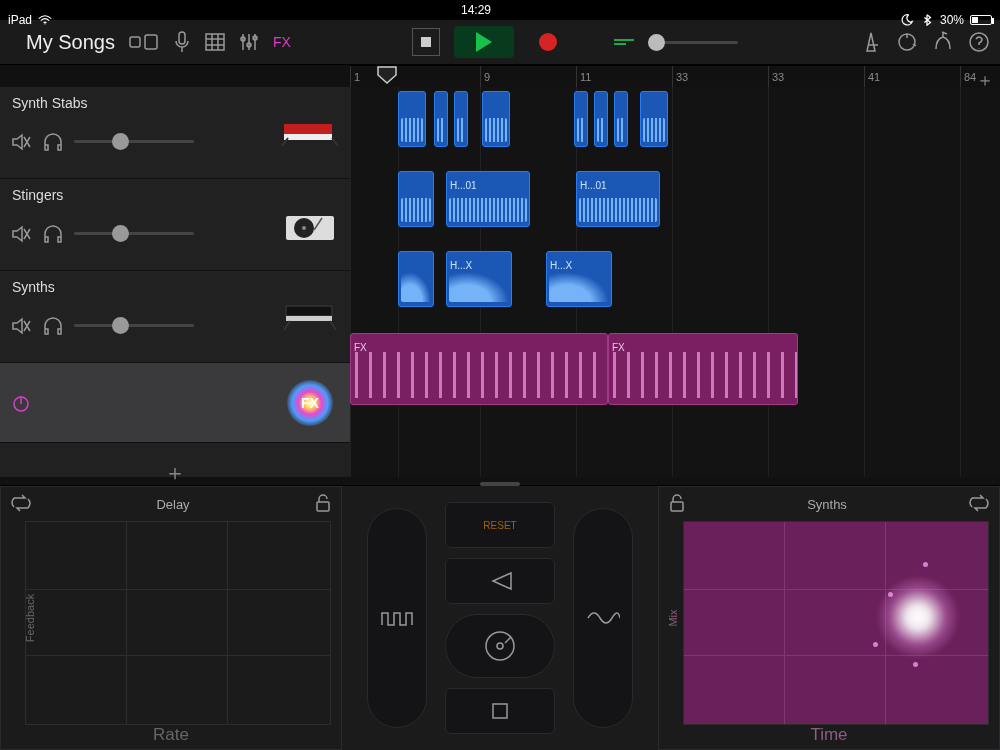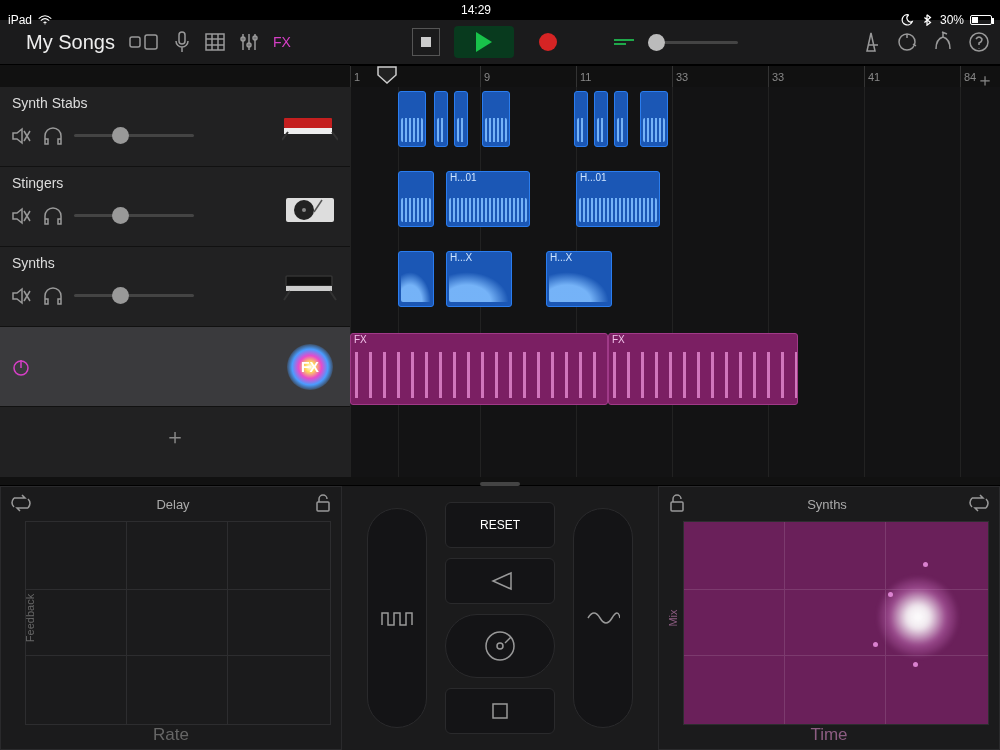--- a/index.html
+++ b/index.html
@@ -45,7 +45,7 @@
   .timeline { flex:1; background:#131314; position:relative; }
   .grid-line { position:absolute; top:0; bottom:0; width:1px; background:#222; }
 
-  .track-row { height:80px; border-bottom:1px solid #111; display:flex; align-items:center; padding:0 10px; gap:10px; position:relative; }
+  .track-row { height:92px; border-bottom:1px solid #111; display:flex; align-items:center; padding:0 10px; gap:10px; position:relative; }
   .track-row.sel { background:#3a3a3d; height:80px; }
   .track-row .title { position:absolute; top:8px; left:12px; color:#ddd; font-size:14px; }
   .trk-controls { display:flex; align-items:center; gap:10px; margin-top:18px; }

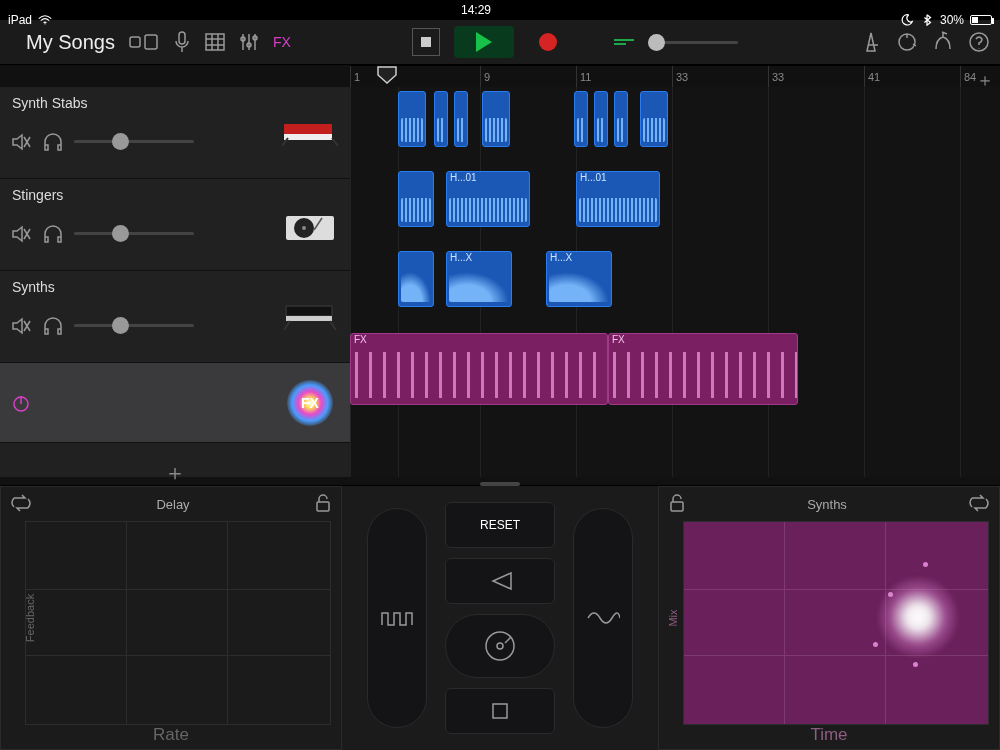--- a/index.html
+++ b/index.html
@@ -60,7 +60,7 @@
   
   .clip { position:absolute; border-radius:3px; overflow:hidden; }
   .clip.blue { background:#1b57b5; border:1px solid #2a7df0; }
-  .clip .lbl { font-size:10px; color:#cde4ff; padding:0 3px; white-space:nowrap; }
+  .clip .lbl { font-size:10px; color:#cde4ff; padding:8px 3px; white-space:nowrap; }
   .clip .wv { position:absolute; left:2px; right:2px; bottom:4px; height:24px; background:repeating-linear-gradient(90deg,#7fbdff 0 2px, transparent 2px 4px); border-radius:2px; opacity:0.9;}
   .clip.stinger .wv { height:30px; background:radial-gradient(ellipse at 30% 100%, #7fbdff 0%, #7fbdff 40%, transparent 70%); }
   .clip.fx { background:#7b1f63; border:1px solid #a03a88; }

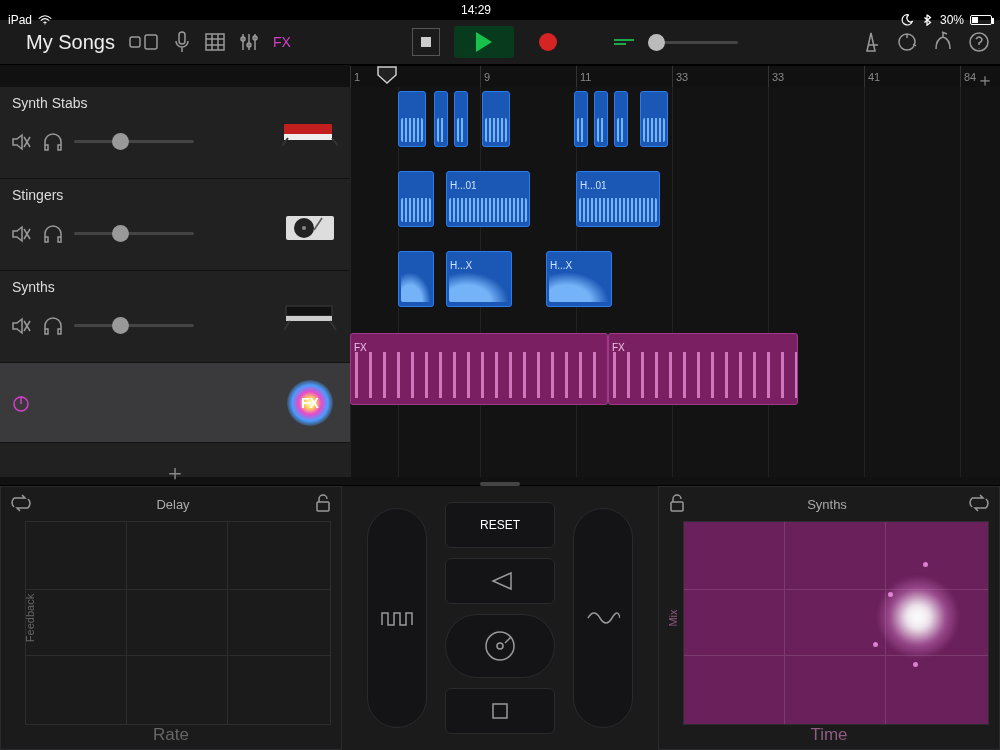--- a/index.html
+++ b/index.html
@@ -85,7 +85,7 @@
   .pill { width:60px; height:220px; background:#141416; border-radius:30px; display:flex; align-items:center; justify-content:center; border:1px solid #2a2a2c; }
   .center-stack { display:flex; flex-direction:column; gap:10px; align-items:center; }
   .cbtn { width:110px; height:46px; background:#141416; border:1px solid #2a2a2c; border-radius:6px; display:flex; align-items:center; justify-content:center; color:#888; }
-  .cbtn.reset { font-size:12px; color:#ffffff; }
+  .cbtn.reset { font-size:10px; color:#a16207; }
   .cbtn.circle { height:64px; border-radius:32px; }
 
   

